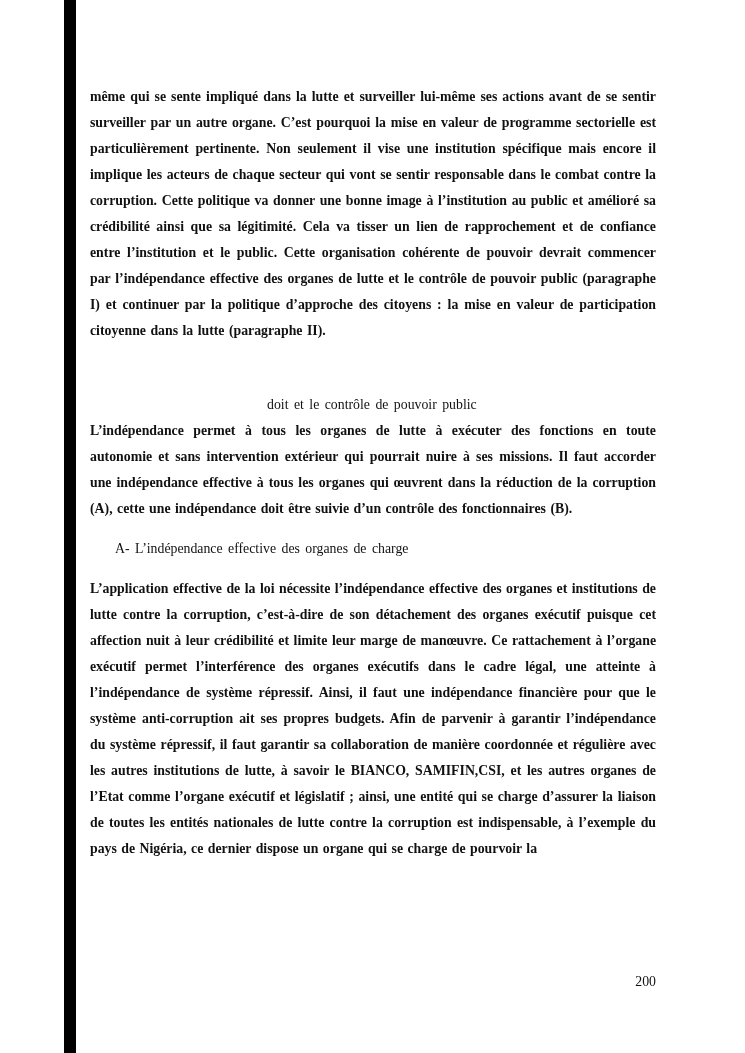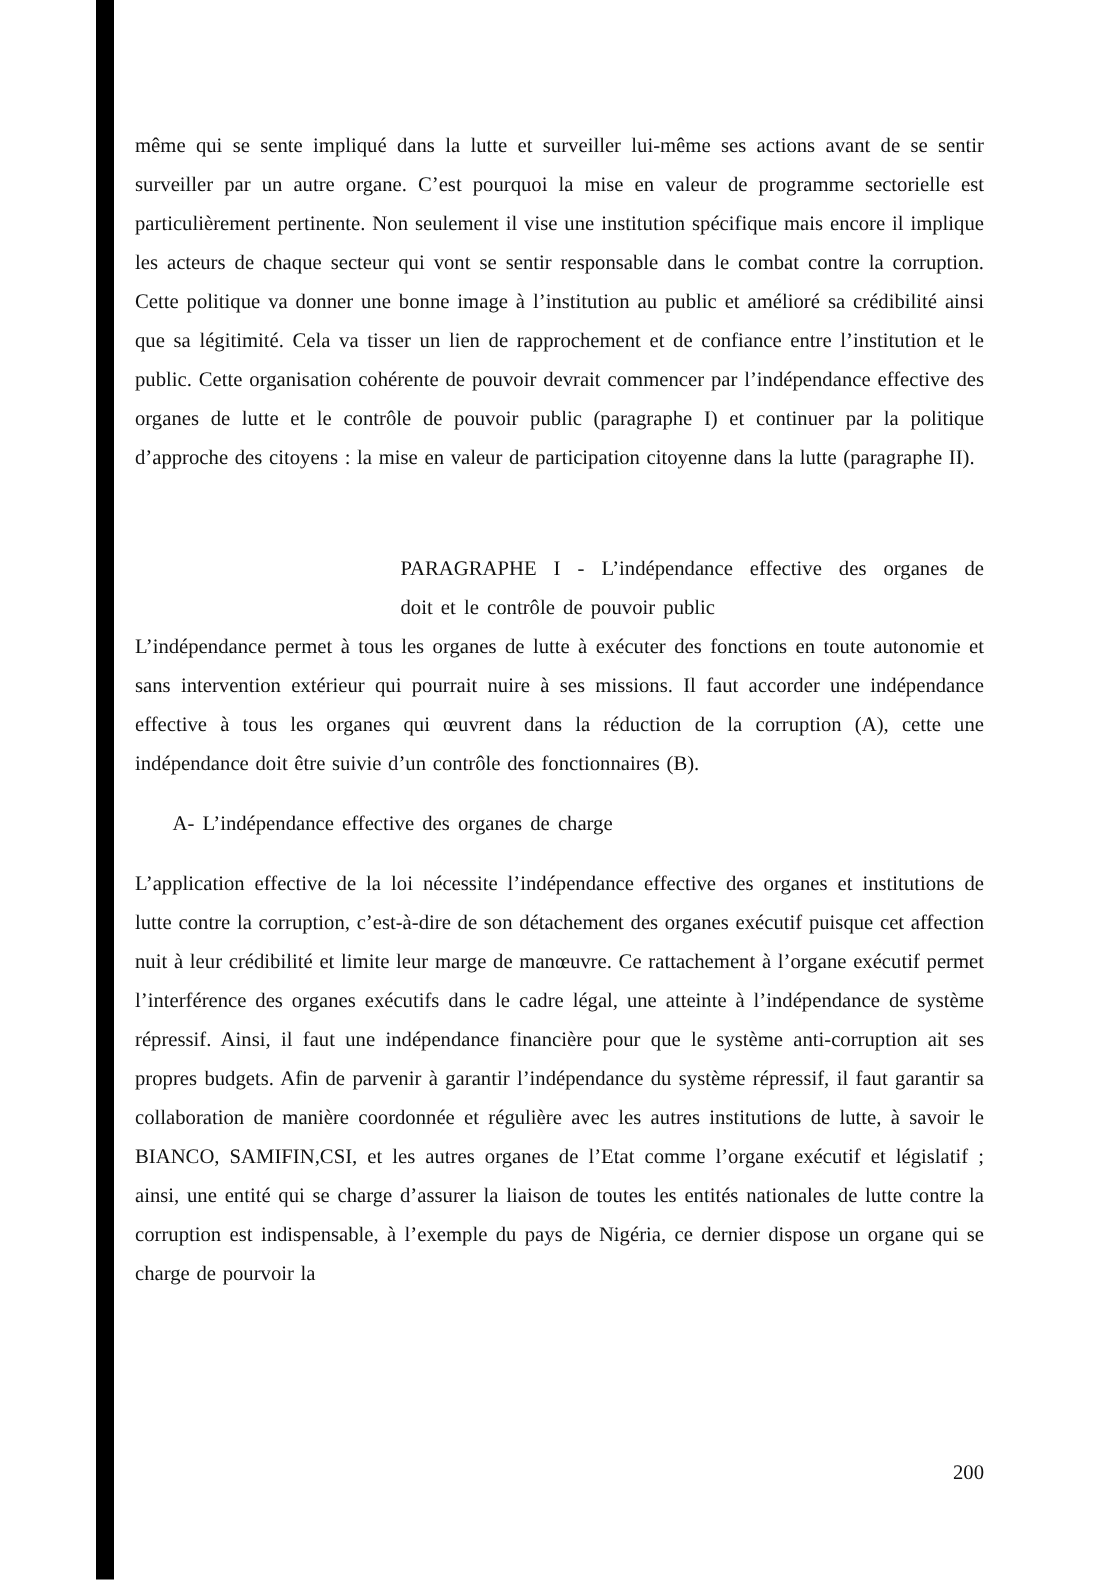--- a/index.html
+++ b/index.html
@@ -35,6 +35,7 @@
     margin: 0;
     text-align: justify;
     word-spacing: 1px;
+    font-weight: bold;
   }
   .heading {
     margin: 48px 0 0 177px;

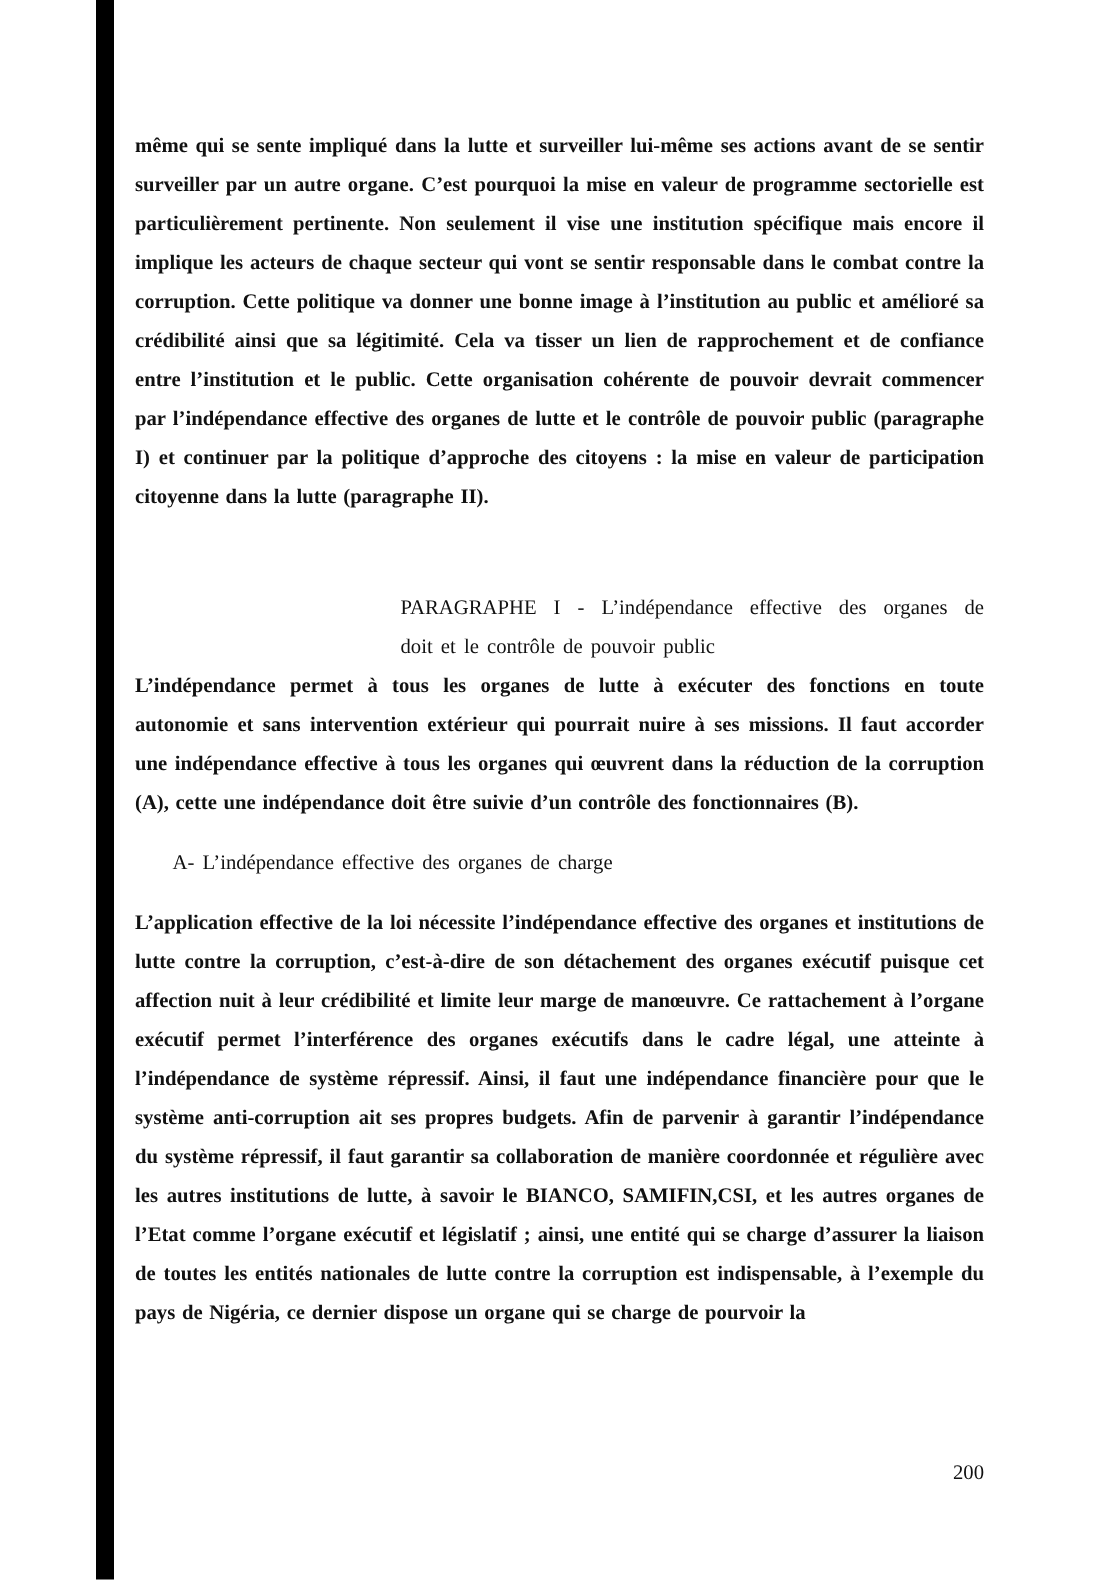--- a/index.html
+++ b/index.html
@@ -69,7 +69,6 @@
   <p class="para">même qui se sente impliqué dans la lutte et surveiller lui-même ses actions avant de se sentir surveiller par un autre organe. C’est pourquoi la mise en valeur de programme sectorielle est particulièrement pertinente. Non seulement il vise une institution spécifique mais encore il implique les acteurs de chaque secteur qui vont se sentir responsable dans le combat contre la corruption. Cette politique va donner une bonne image à l’institution au public et amélioré sa crédibilité ainsi que sa légitimité. Cela va tisser un lien de rapprochement et de confiance entre l’institution et le public. Cette organisation cohérente de pouvoir devrait commencer par l’indépendance effective des organes de lutte et le contrôle de pouvoir public (paragraphe I) et continuer par la politique d’approche des citoyens : la mise en valeur de participation citoyenne dans la lutte (paragraphe II).</p>
 
   <div class="heading">
-    <div class="h-line1">PARAGRAPHE I - L’indépendance effective des organes de</div>
     <div class="h-line2">doit et le contrôle de pouvoir public</div>
   </div>
 

